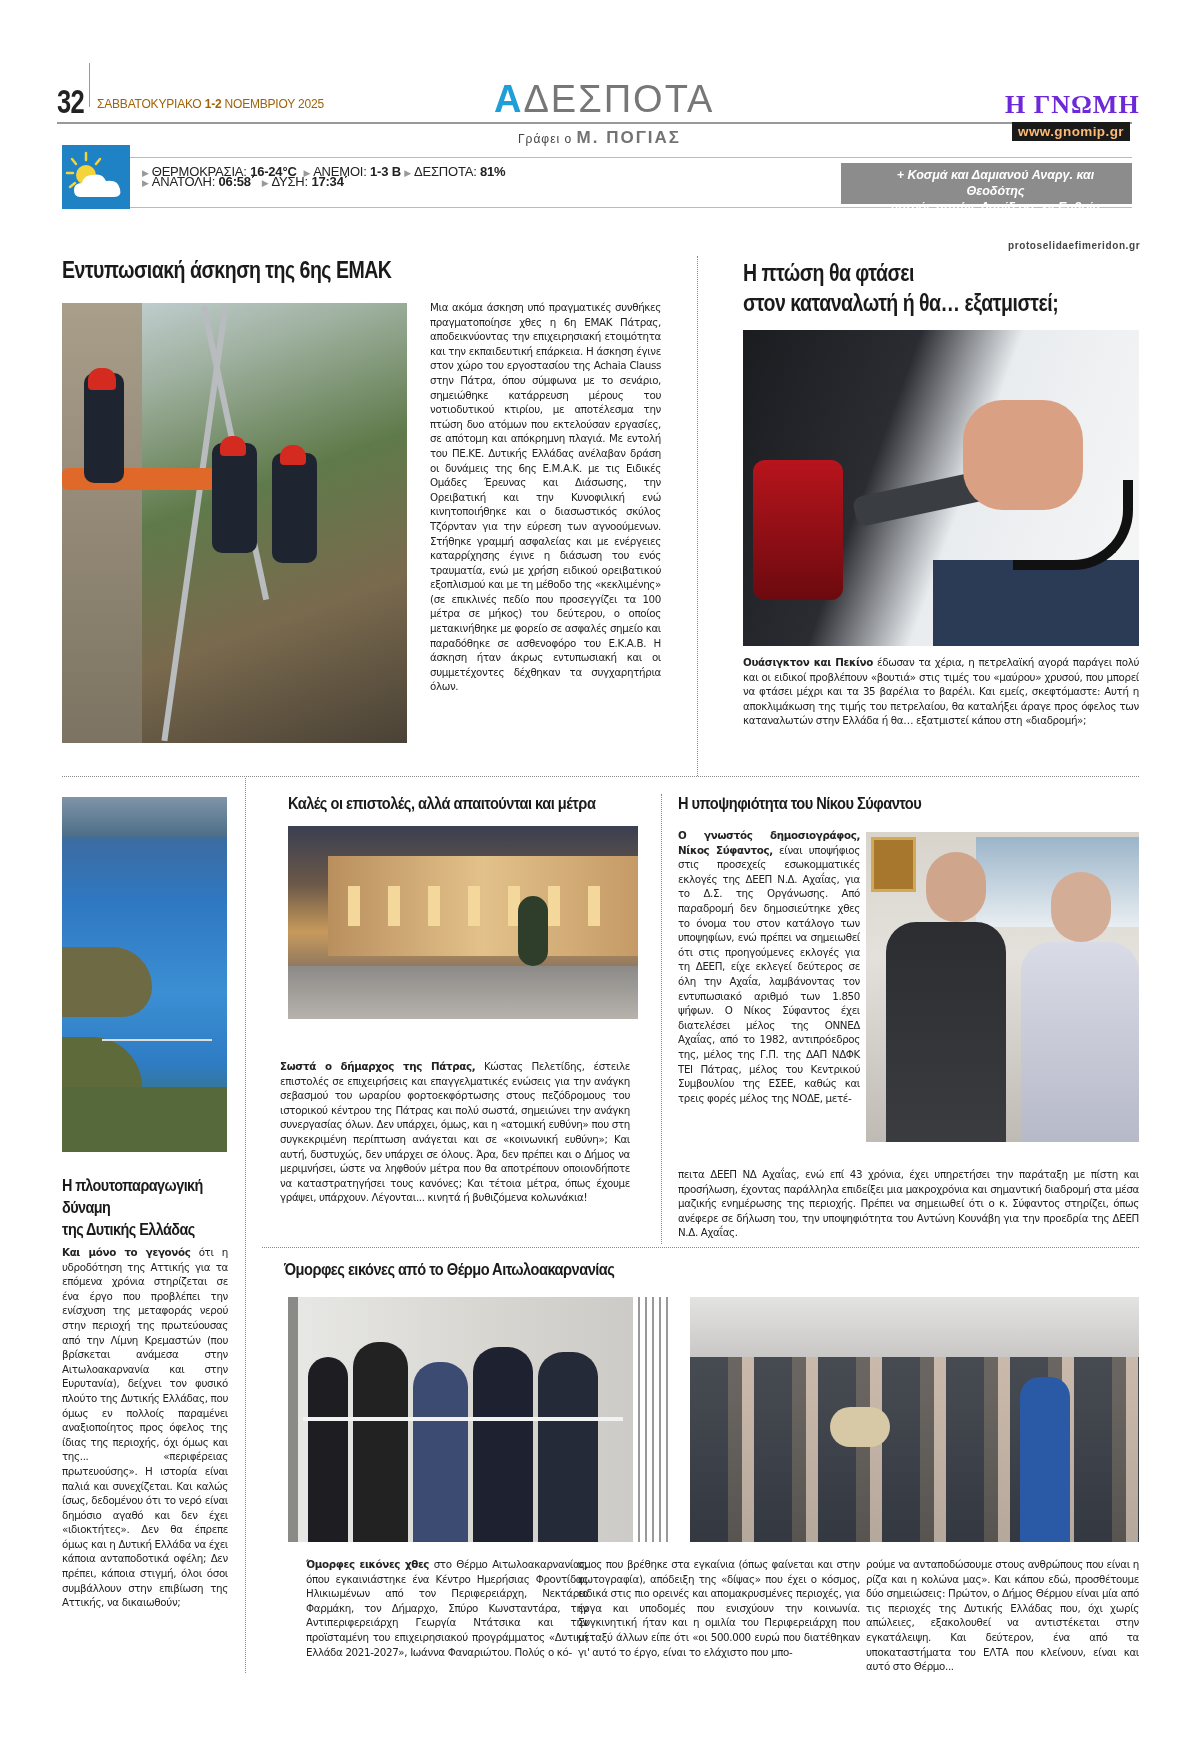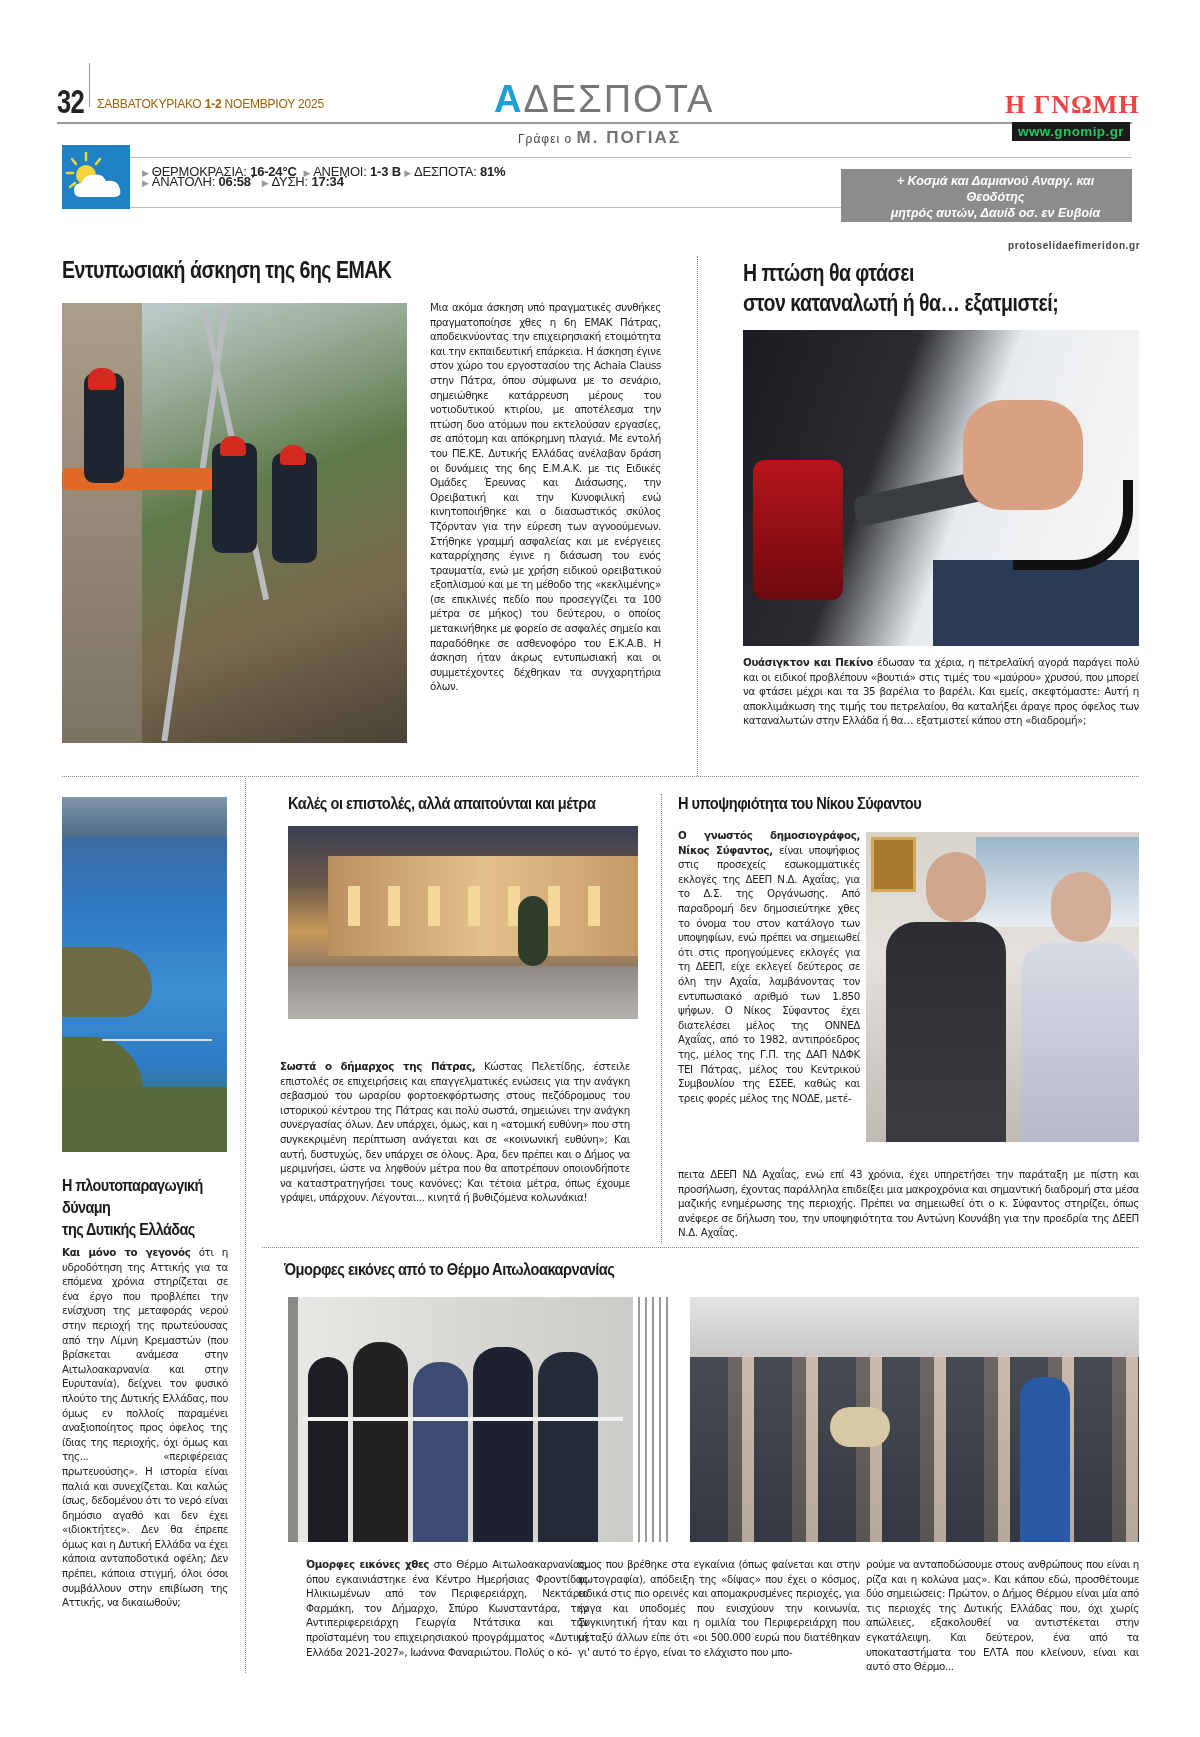--- a/index.html
+++ b/index.html
@@ -18,7 +18,7 @@
   .col-title .big { color: #1e9fd8; font-weight: bold; }
   .byline { font-size: 12px; color: #444; letter-spacing: 1px; }
   .byline b { font-size: 17px; color: #737373; letter-spacing: 2px; }
-  .logo { font-family: "Liberation Serif", serif; font-weight: bold; font-size: 26px; color: #ef4444; letter-spacing: 1px; }
+  .logo { font-family: "Liberation Serif", serif; font-weight: bold; font-size: 26px; color: #6d28d9; letter-spacing: 1px; }
   .url-badge { background: #1a1a1a; color: #22c55e; font-weight: bold; font-size: 13.5px; padding: 2px 6px; letter-spacing: 0.4px; }
   .weather-box { background: #1e82c4; }
   .weather-line { font-size: 13px; color: #222; letter-spacing: -0.2px; }

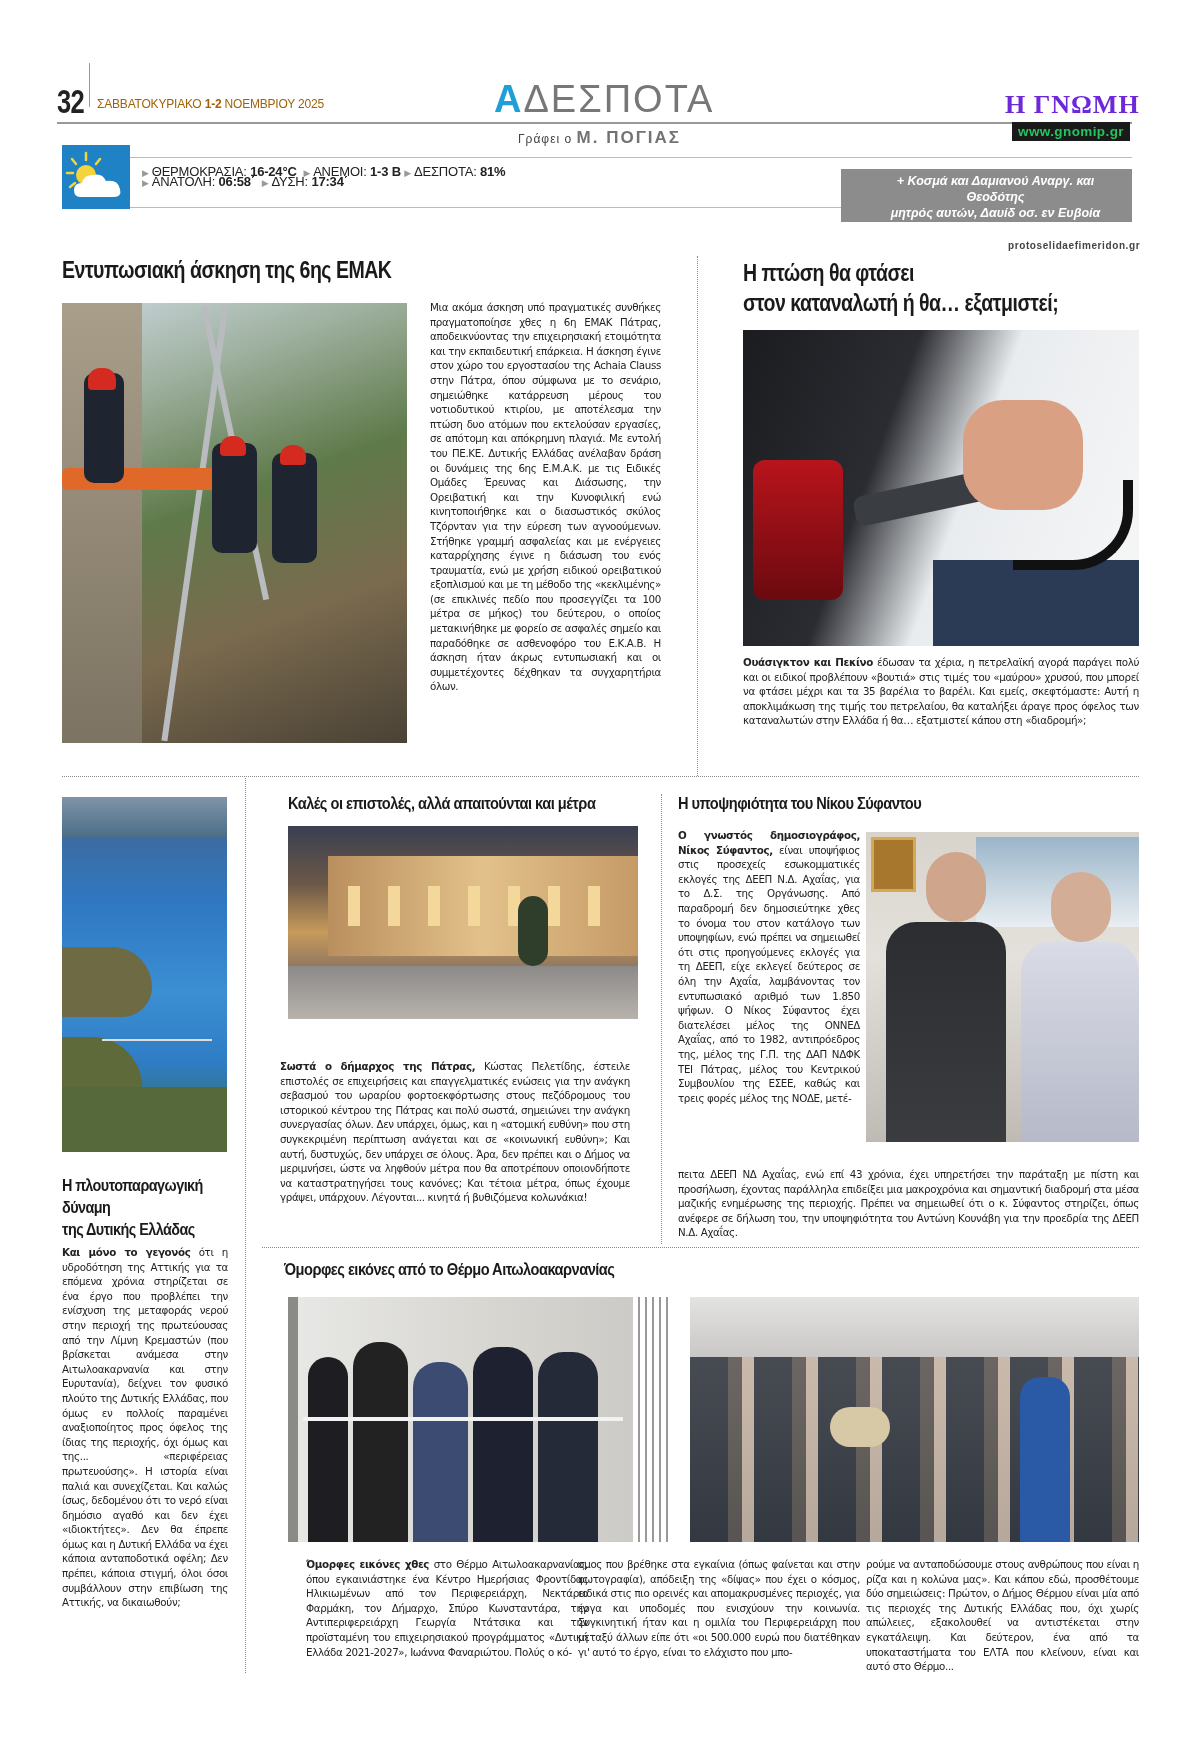--- a/index.html
+++ b/index.html
@@ -19,7 +19,7 @@
   .byline { font-size: 12px; color: #444; letter-spacing: 1px; }
   .byline b { font-size: 17px; color: #737373; letter-spacing: 2px; }
   .logo { font-family: "Liberation Serif", serif; font-weight: bold; font-size: 26px; color: #6d28d9; letter-spacing: 1px; }
-  .url-badge { background: #1a1a1a; color: #22c55e; font-weight: bold; font-size: 13.5px; padding: 2px 6px; letter-spacing: 0.4px; }
+  .url-badge { background: #1a1a1a; color: #fdba74; font-weight: bold; font-size: 13.5px; padding: 2px 6px; letter-spacing: 0.4px; }
   .weather-box { background: #1e82c4; }
   .weather-line { font-size: 13px; color: #222; letter-spacing: -0.2px; }
   .weather-line b { font-weight: bold; }

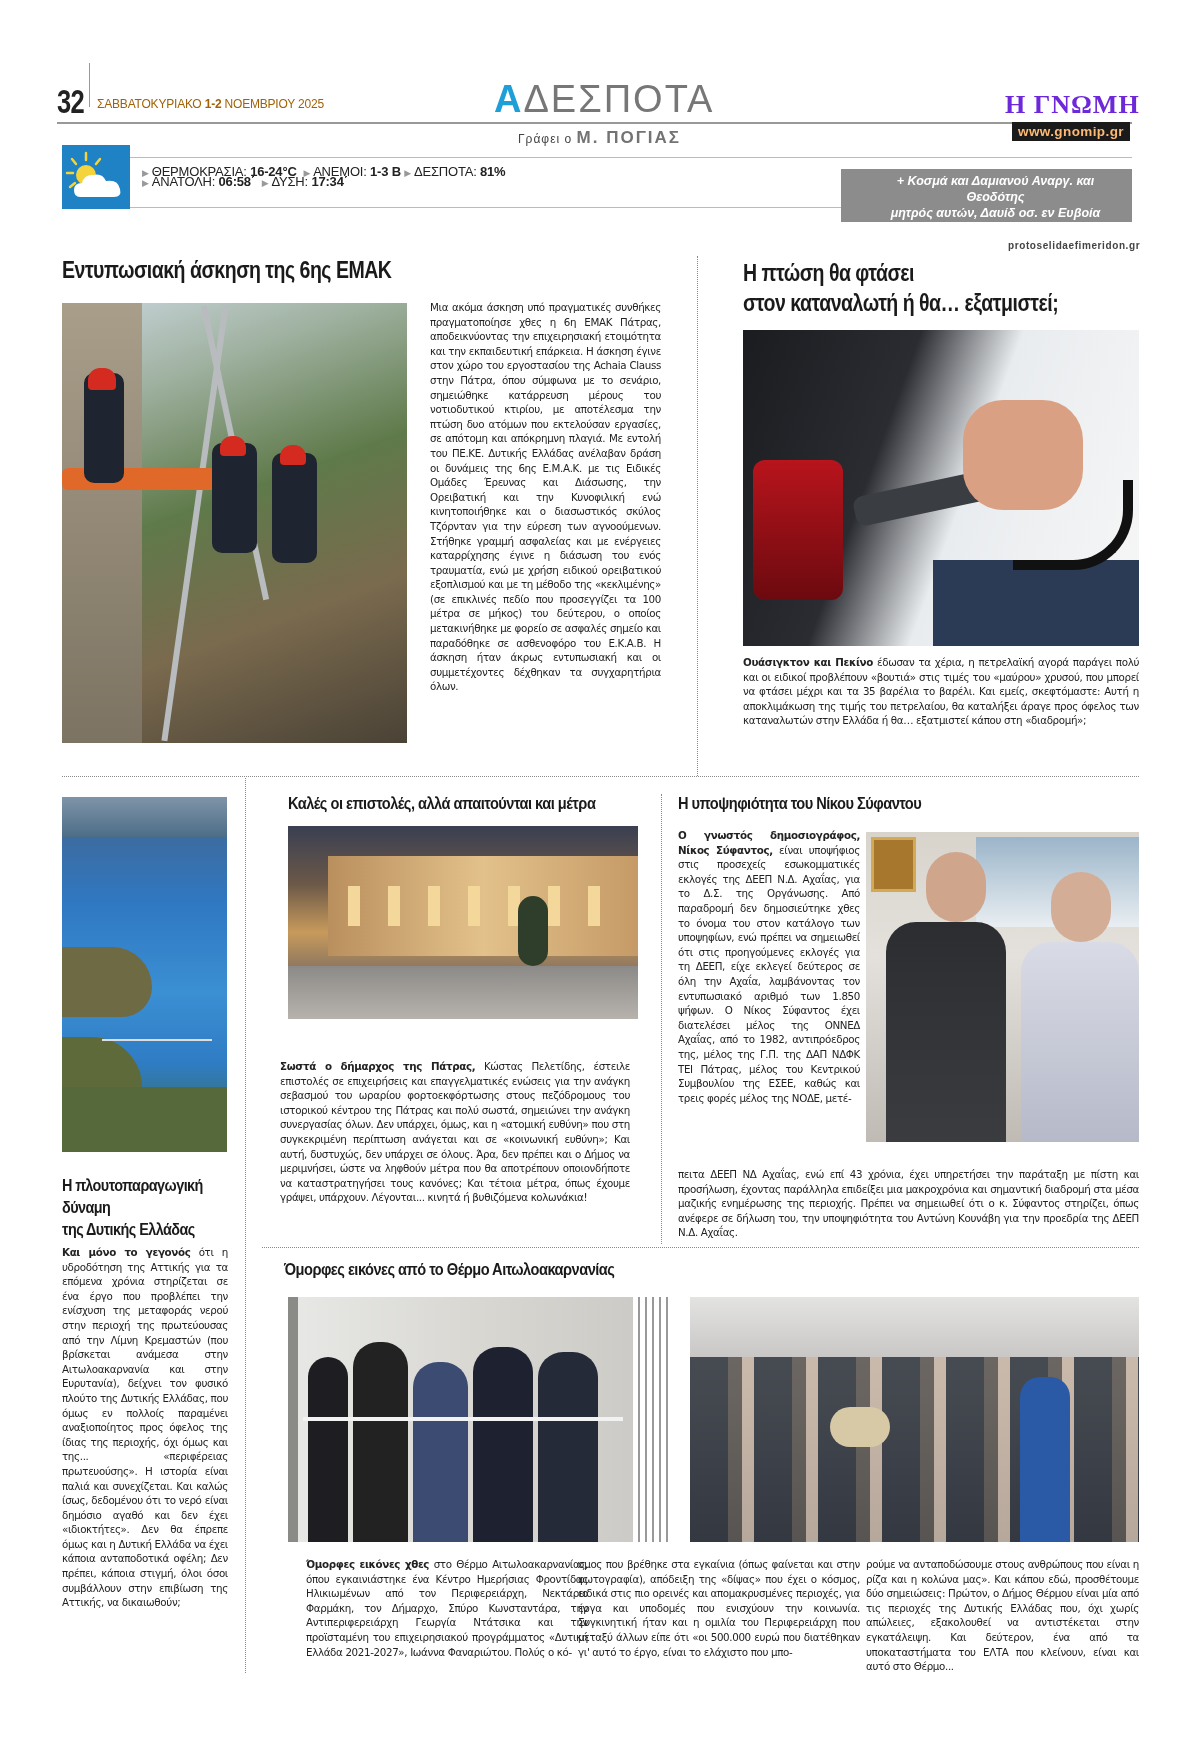--- a/index.html
+++ b/index.html
@@ -74,7 +74,7 @@
   &nbsp;<span class="tri">▶</span><span>ΔΥΣΗ:</span> <b>17:34΄</b>
 </div>
 <div class="abs" style="left:130px;top:207px;width:1002px;height:1px;background:#bbb;"></div>
-<div class="abs saint-box" style="left:841px;top:169px;width:291px;height:53px;padding-left:26px;">
+<div class="abs saint-box" style="left:841px;top:163px;width:291px;height:41px;padding-left:26px;">
   <div>+ Κοσμά και Δαμιανού Αναργ. και Θεοδότης</div>
   <div>μητρός αυτών, Δαυίδ οσ. εν Ευβοία</div>
 </div>

